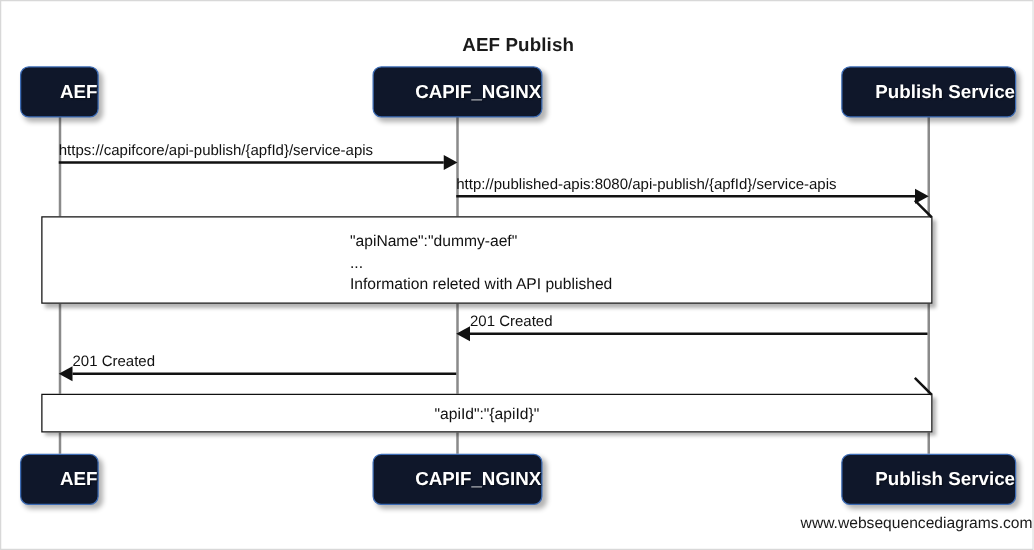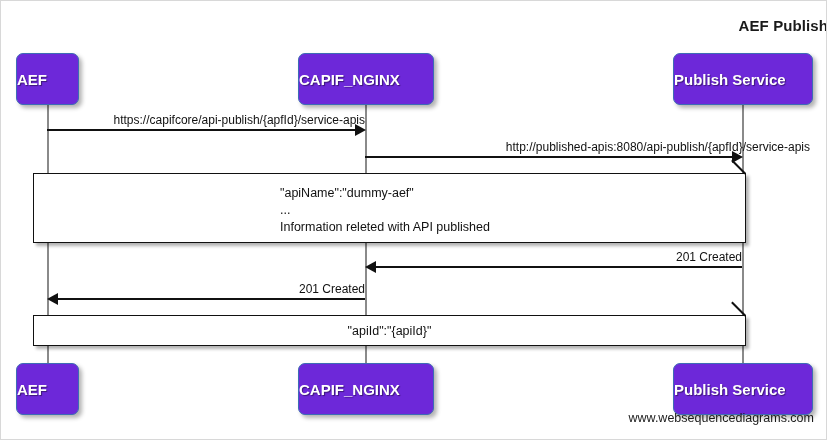--- a/index.html
+++ b/index.html
@@ -24,9 +24,9 @@
   .title {
     position: absolute;
     left: 0;
-    top: 16px;
+    top: 27px;
     width: 827px;
-    text-align: right;
+    text-align: center;
     font-size: 15px;
     font-weight: bold;
     color: #1a1a1a;

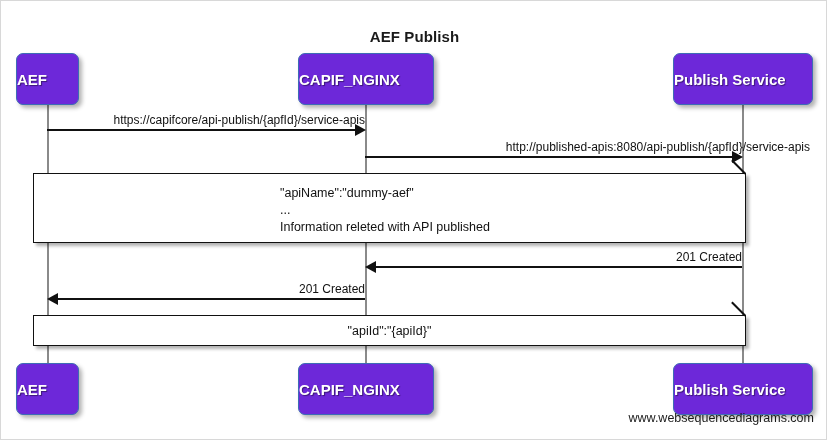--- a/index.html
+++ b/index.html
@@ -43,14 +43,14 @@
   
   .actor {
     position: absolute;
-    height: 52px;
+    height: 41px;
     border-radius: 7px;
-    background: #6d28d9;
+    background: #0f172a;
     border: 1px solid #3d6cb5;
     box-shadow: 3px 3px 4px rgba(0,0,0,0.30);
     display: flex;
     align-items: center;
-    justify-content: flex-start;
+    justify-content: flex-end;
     box-sizing: border-box;
   }
   .actor span {

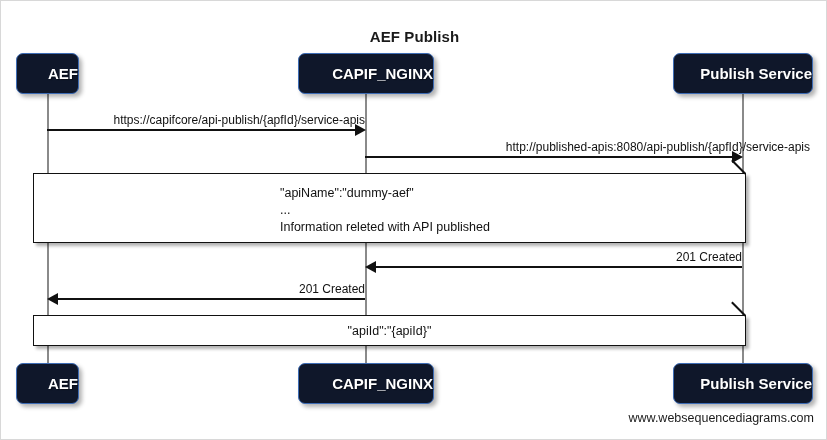--- a/index.html
+++ b/index.html
@@ -82,7 +82,7 @@
     font-size: 12px;
     color: #111111;
     white-space: nowrap;
-    text-align: right;
+    text-align: left;
   }
 
   

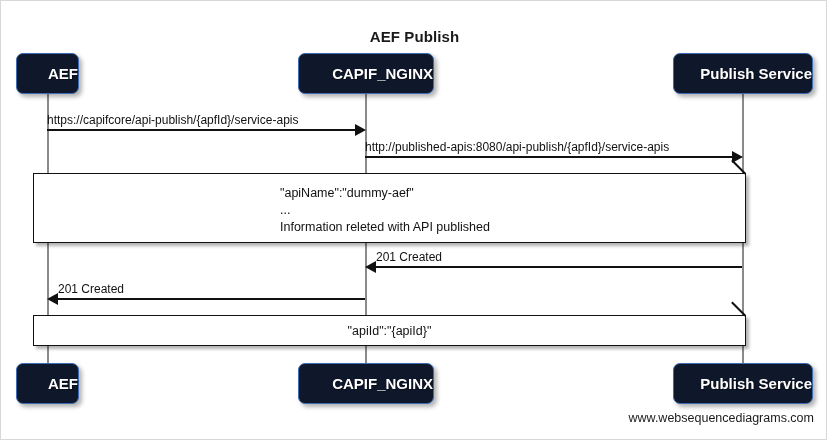--- a/index.html
+++ b/index.html
@@ -118,7 +118,7 @@
   
   .footer {
     position: absolute;
-    right: 12px;
+    right: 0;
     bottom: 14px;
     font-size: 12.5px;
     color: #1a1a1a;

